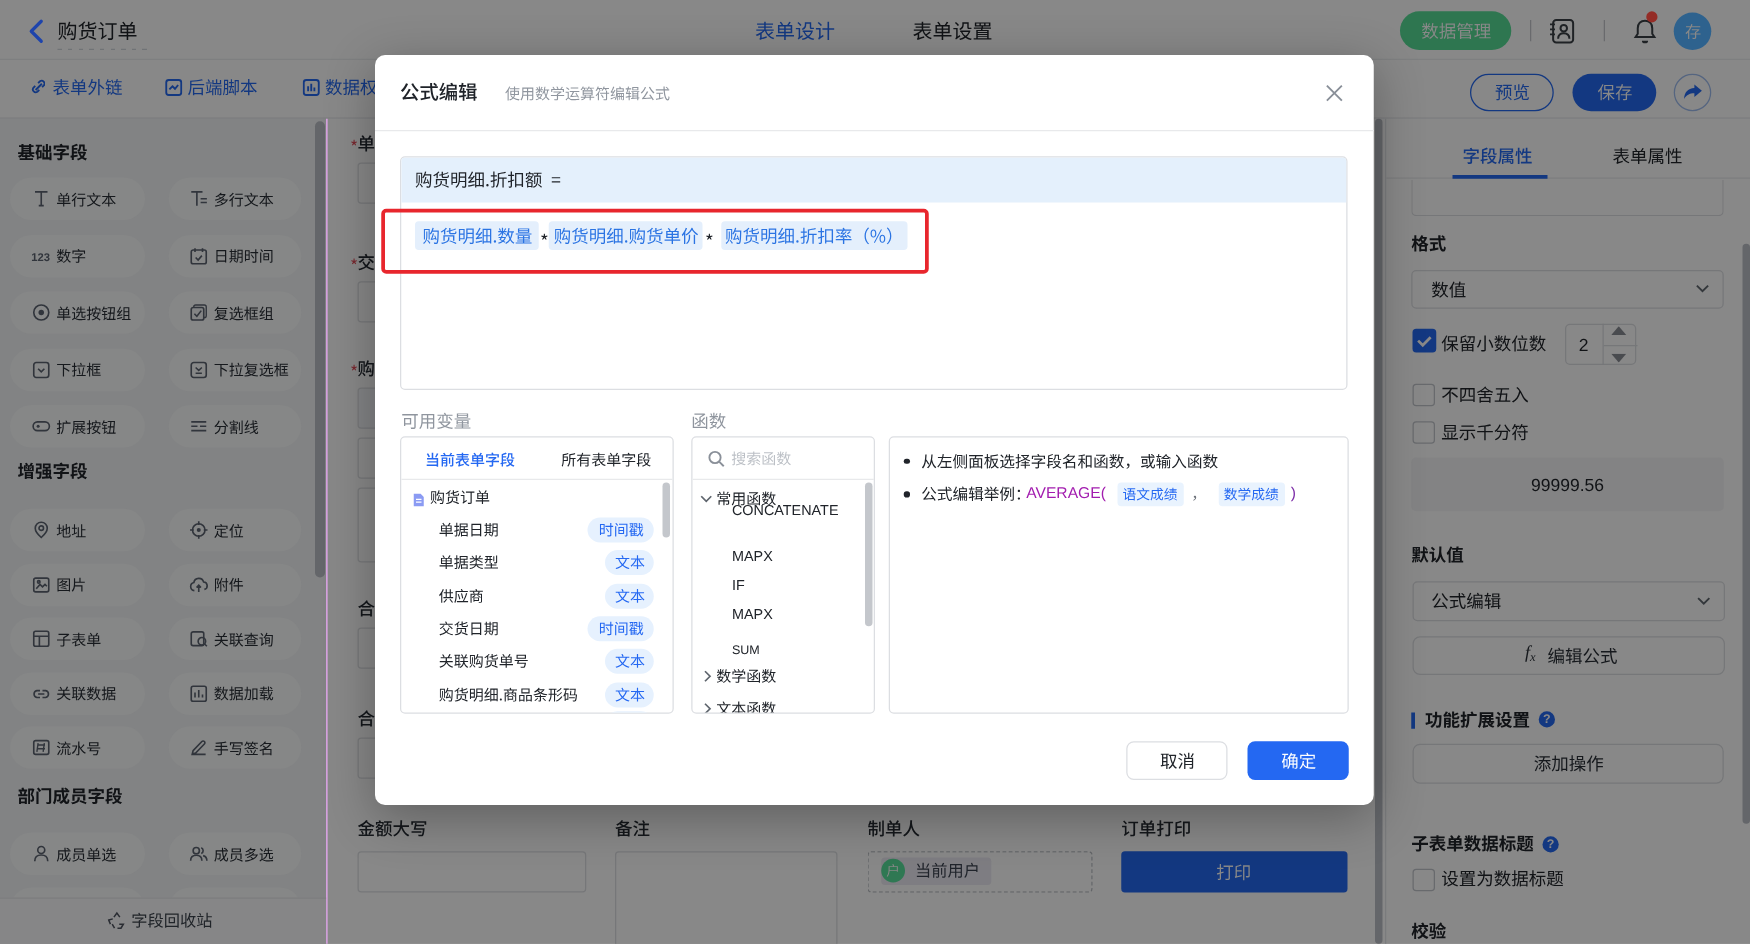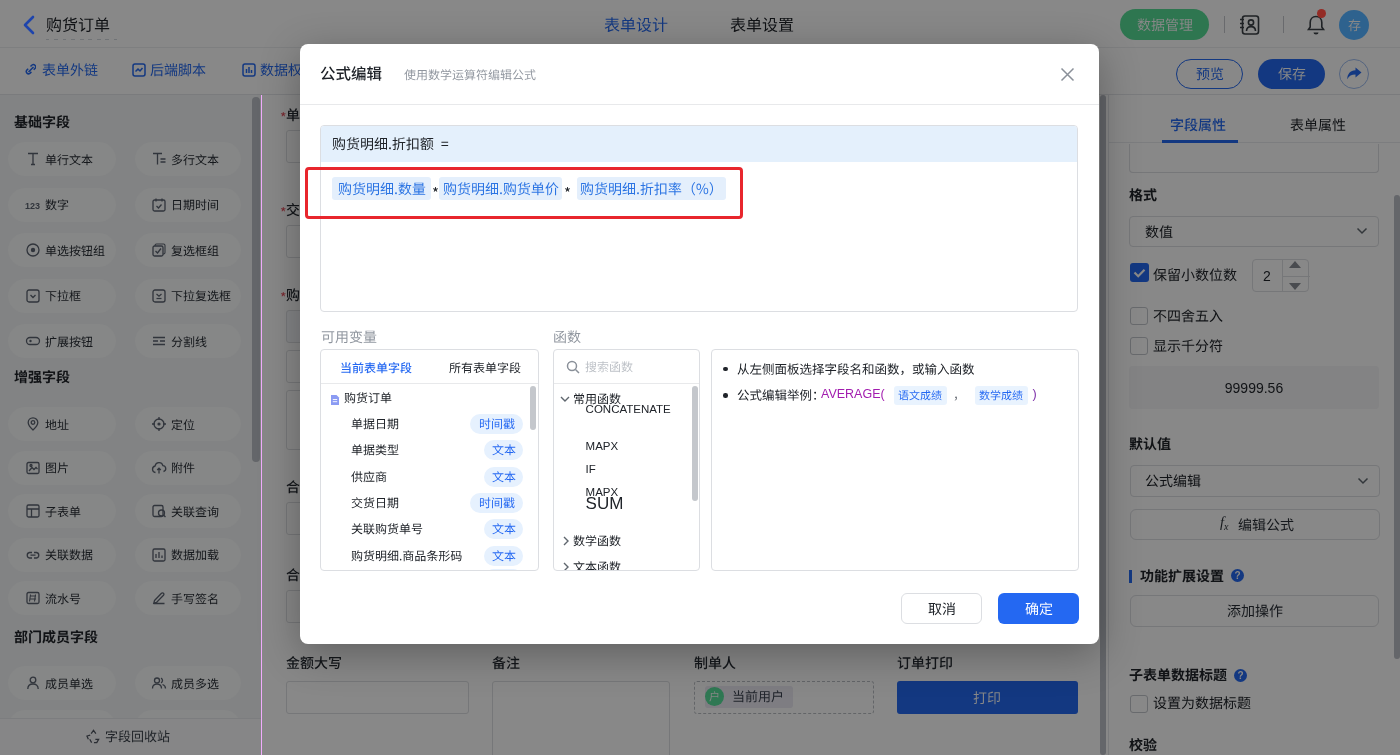--- a/index.html
+++ b/index.html
@@ -1088,7 +1088,7 @@
         <div class="a" style="left:31.6px;top:89.5px;font-size:11.5px;color:#20242a">MAPX</div>
         <div class="a" style="left:31.6px;top:112.5px;font-size:11.5px;color:#20242a">IF</div>
         <div class="a" style="left:31.6px;top:135.5px;font-size:11.5px;color:#20242a">MAPX</div>
-        <div class="a" style="left:31.6px;top:144px;font-size:17px;color:#20242a">SUM</div>
+        <div class="a" style="left:31.6px;top:165px;font-size:10px;color:#20242a">SUM</div>
         <svg class="a" style="left:8px;top:186px" width="8" height="10" fill="none" stroke="#5f666e" stroke-width="1.4">
           <path d="M2 1 L6 5 L2 9"></path>
         </svg>

